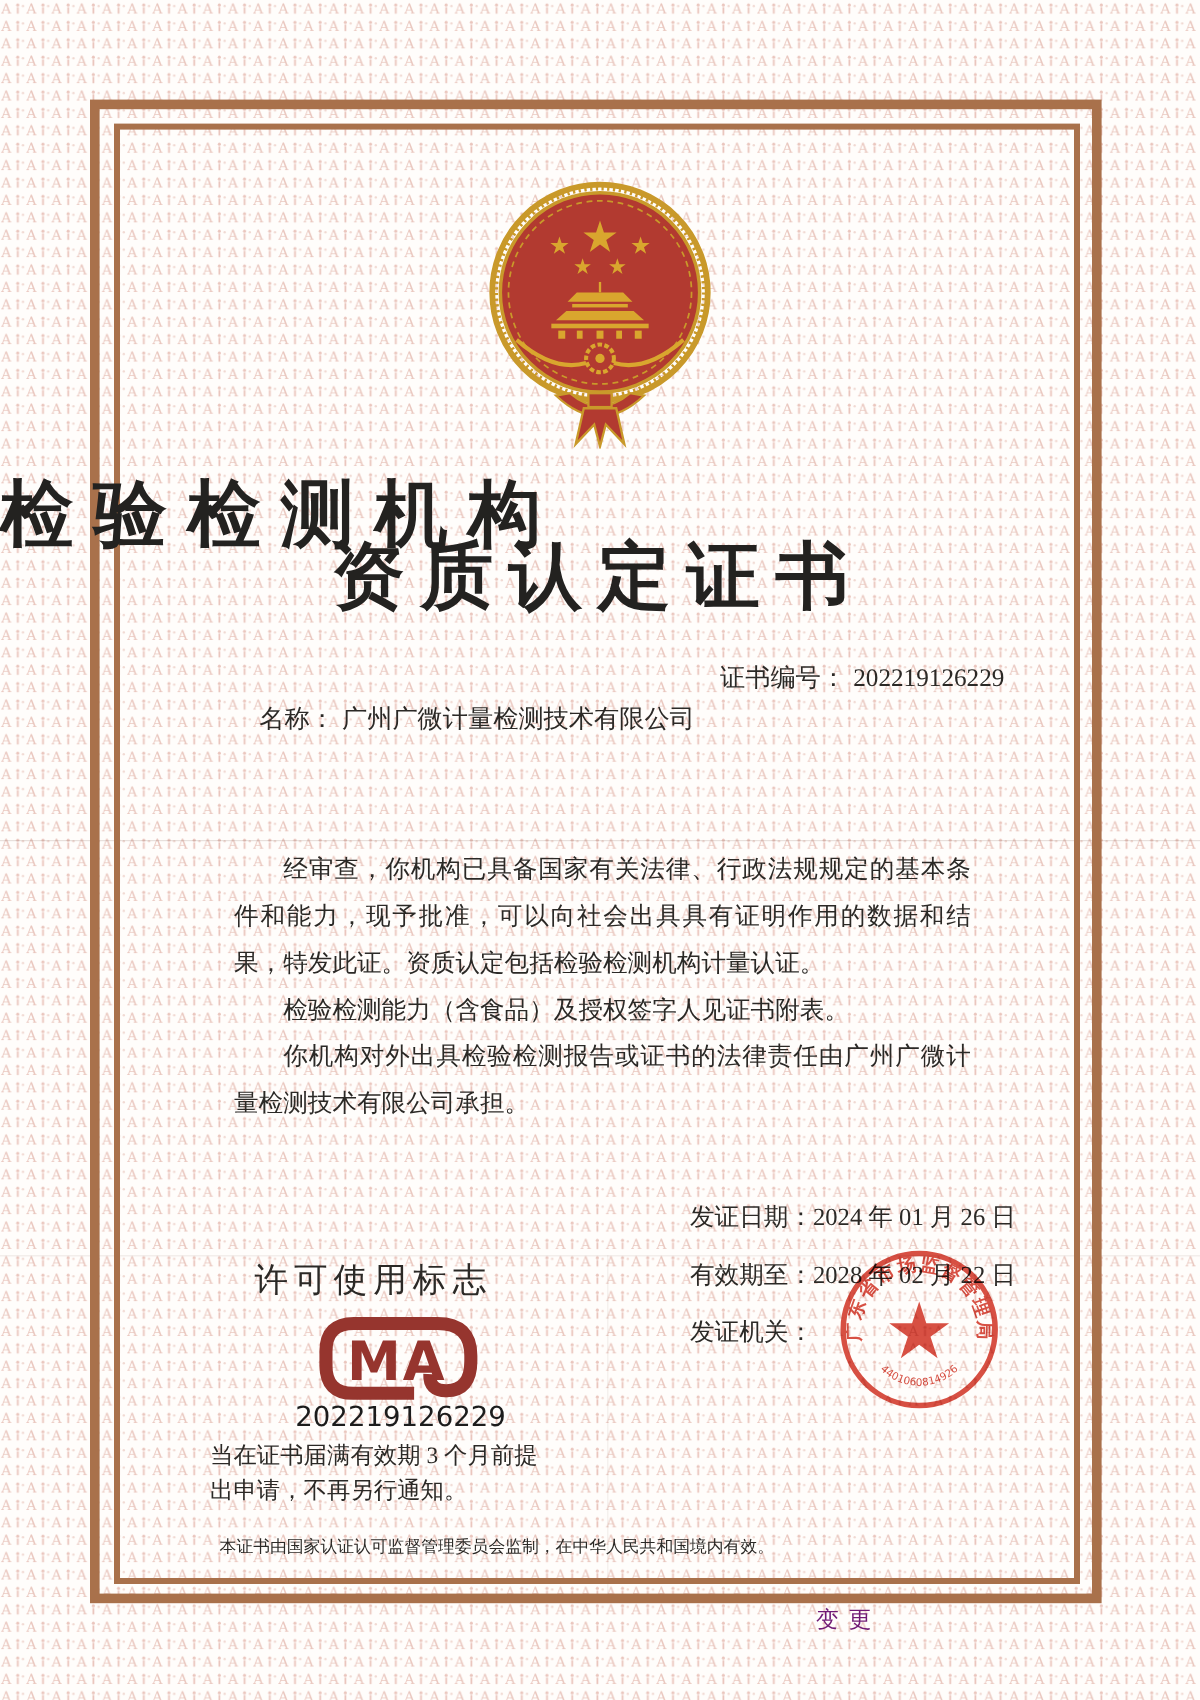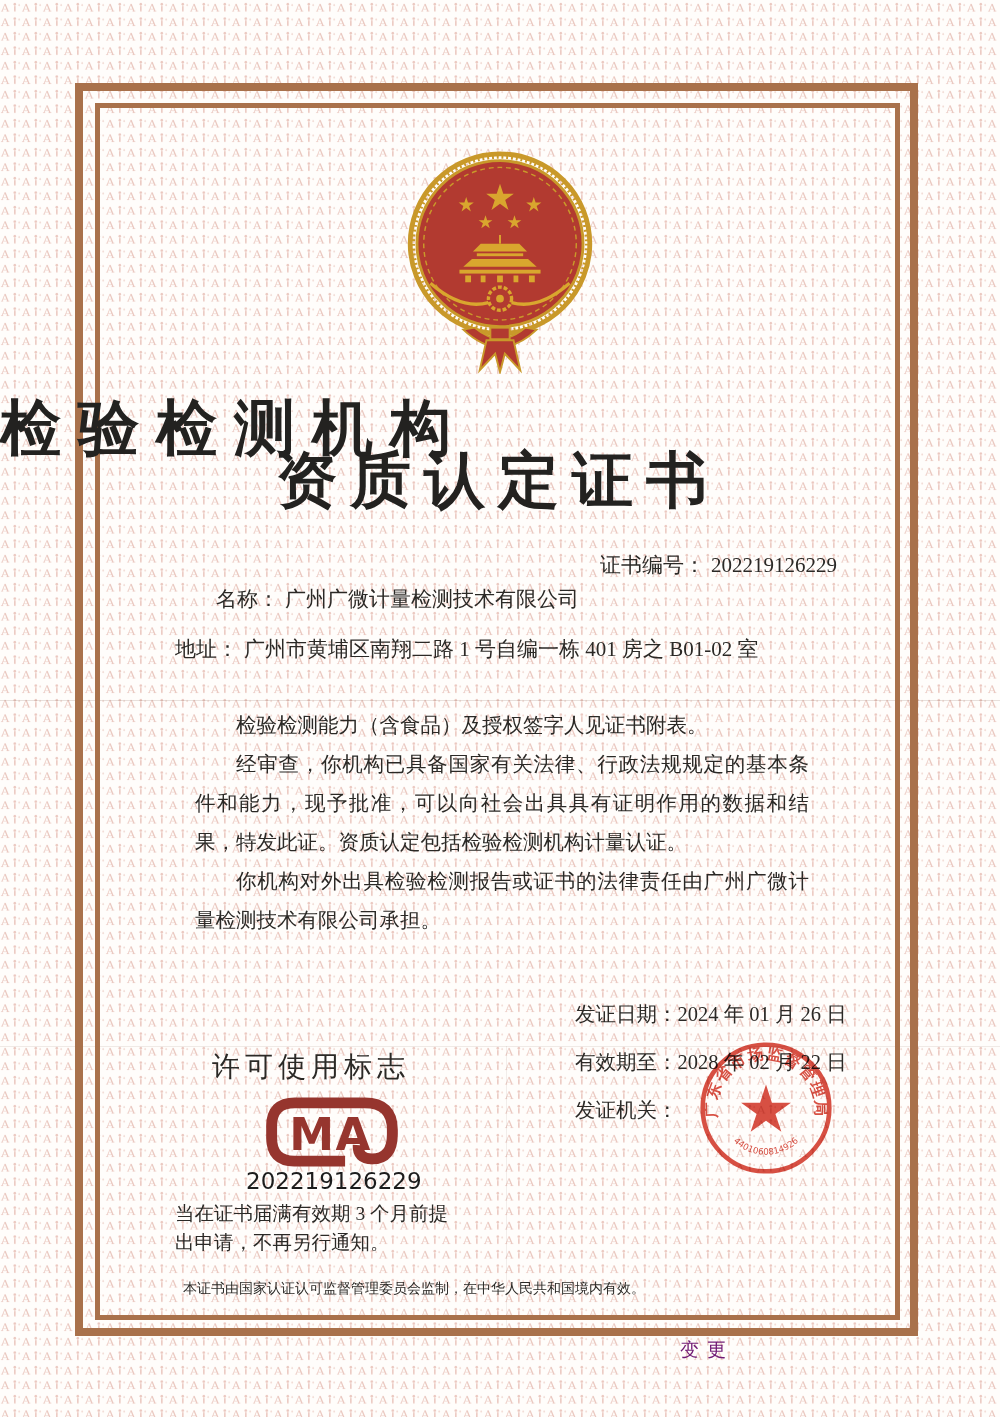--- a/index.html
+++ b/index.html
@@ -146,9 +146,6 @@
   <div class="row name-row">
     <span>名称：</span><span class="val">广州广微计量检测技术有限公司</span>
   </div>
-  <div class="row addr-row">
-    <span>地址：</span><span class="val">广州市黄埔区南翔二路 1 号自编一栋 401 房之 B01-02 室</span>
-  </div>
 
   <div class="body-text">
     <p>检验检测能力（含食品）及授权签字人见证书附表。</p>

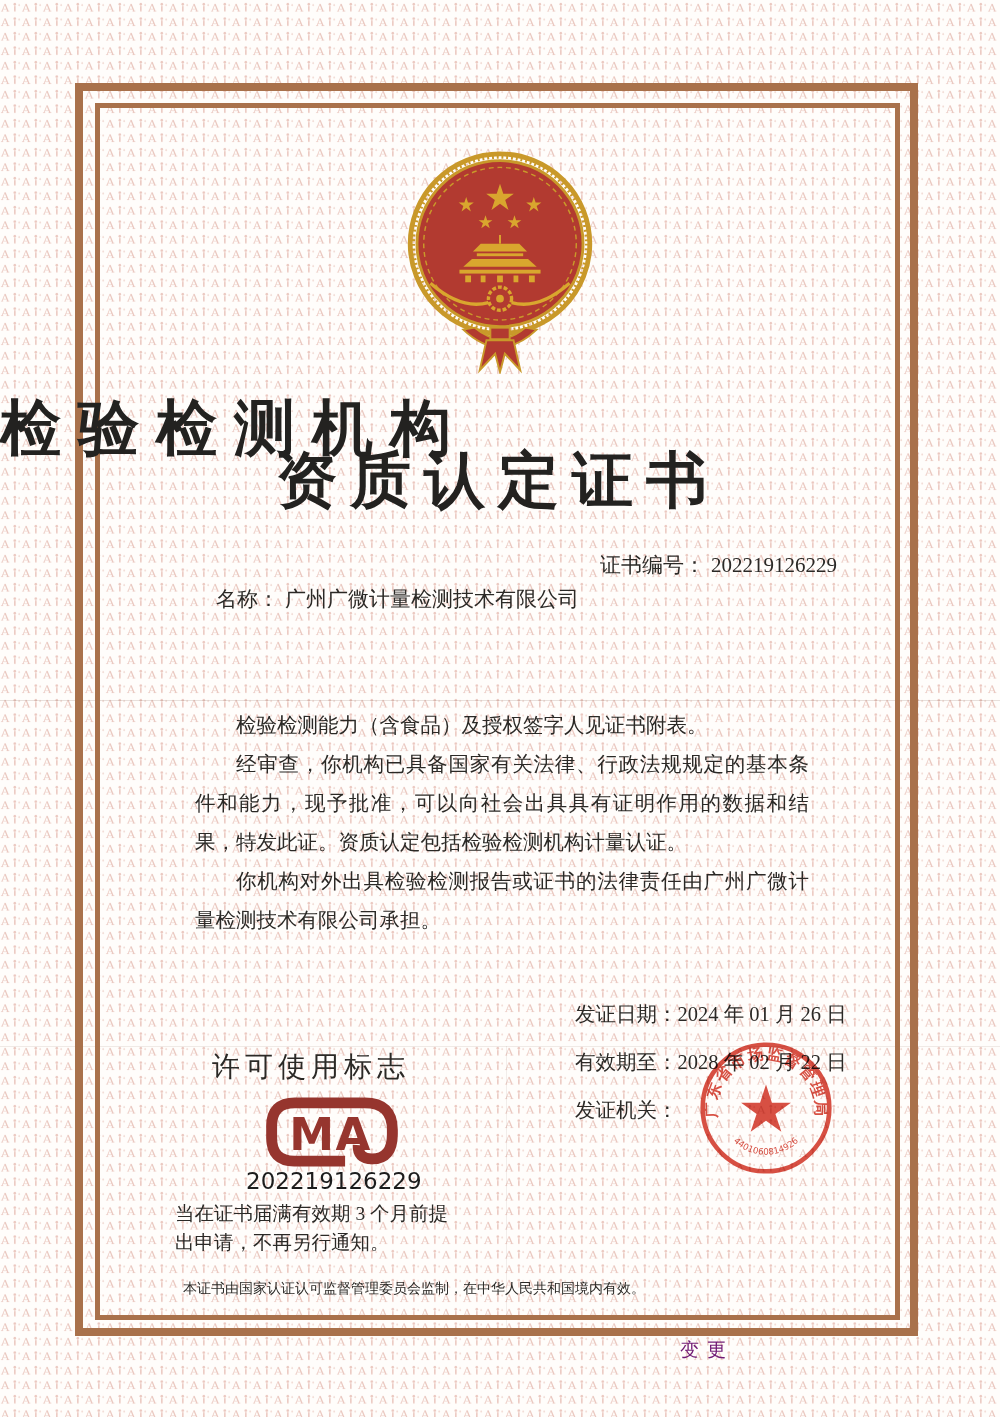--- a/index.html
+++ b/index.html
@@ -148,8 +148,8 @@
   </div>
 
   <div class="body-text">
+    <p>经审查，你机构已具备国家有关法律、行政法规规定的基本条件和能力，现予批准，可以向社会出具具有证明作用的数据和结果，特发此证。资质认定包括检验检测机构计量认证。</p>
     <p>检验检测能力（含食品）及授权签字人见证书附表。</p>
-    <p>经审查，你机构已具备国家有关法律、行政法规规定的基本条件和能力，现予批准，可以向社会出具具有证明作用的数据和结果，特发此证。资质认定包括检验检测机构计量认证。</p>
     <p>你机构对外出具检验检测报告或证书的法律责任由广州广微计量检测技术有限公司承担。</p>
   </div>
 

